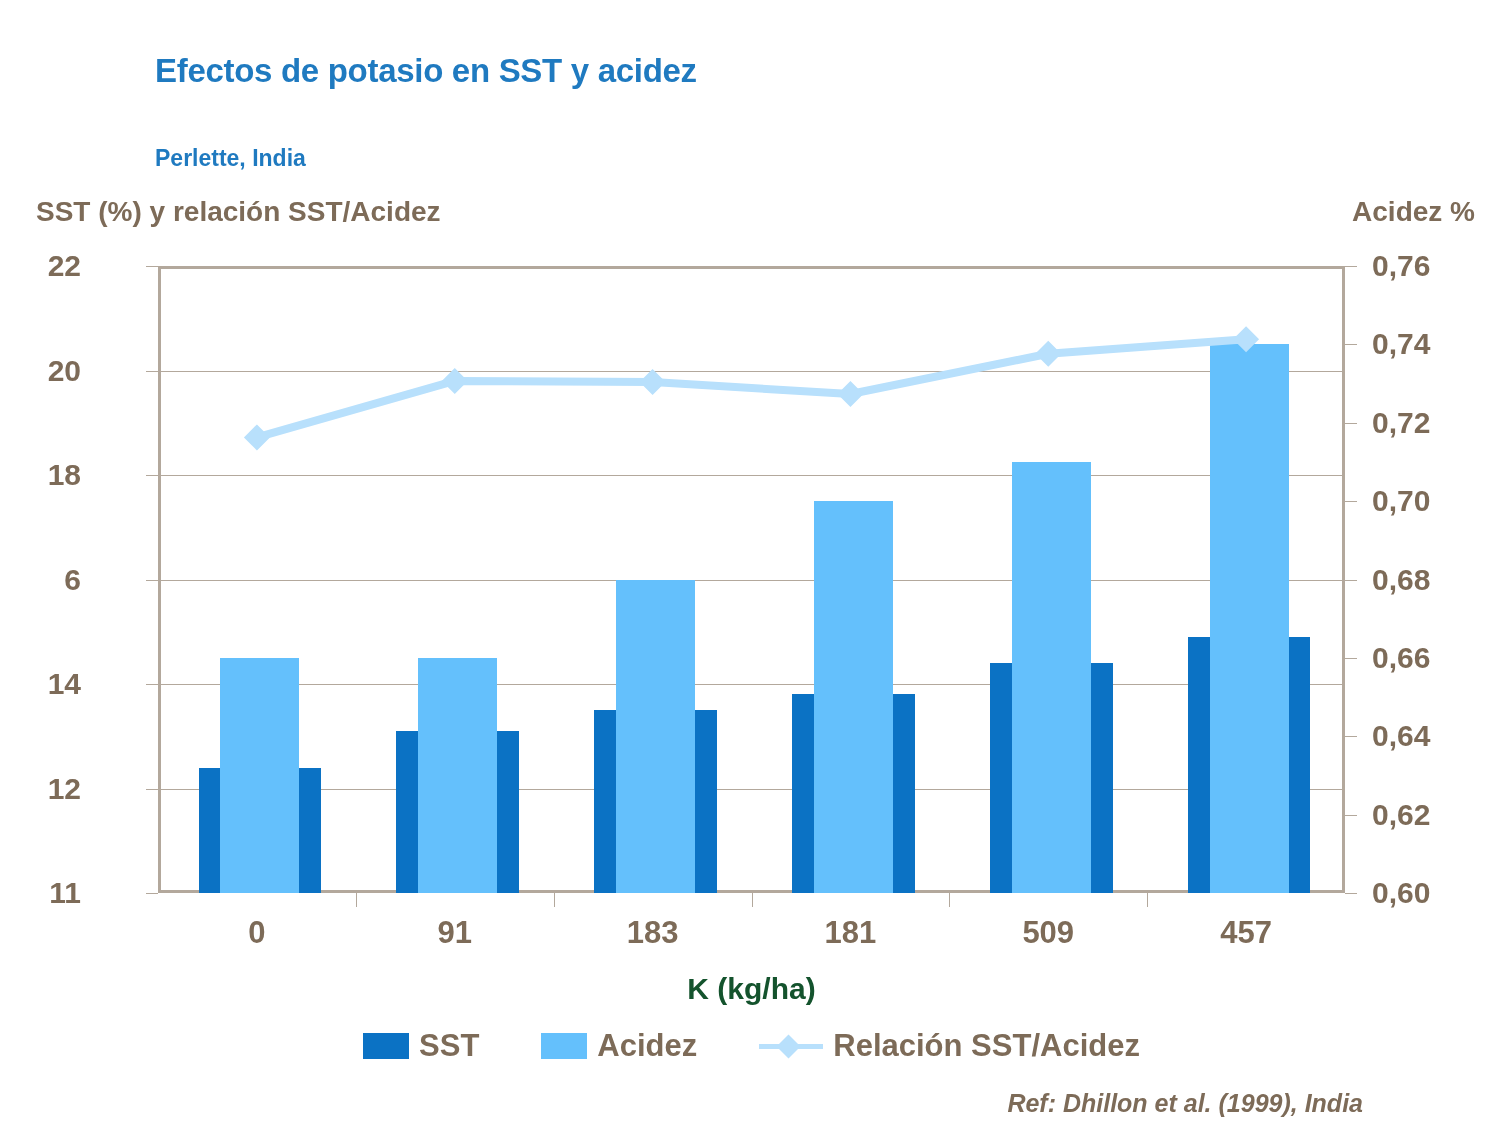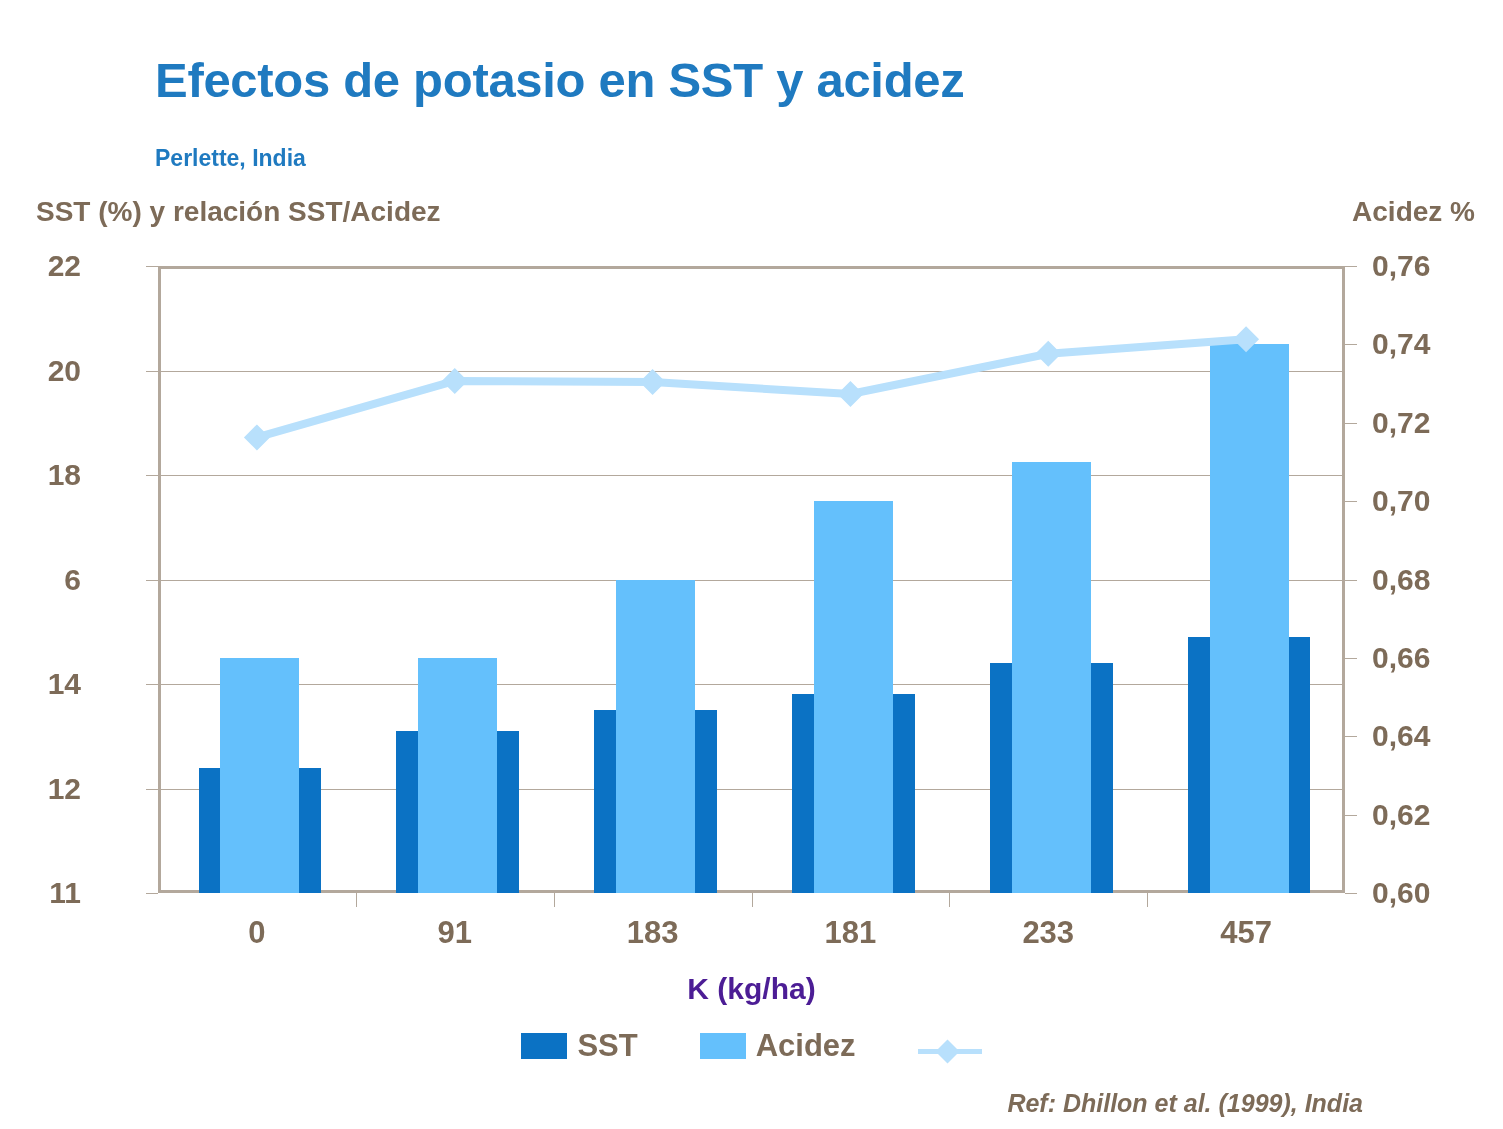--- a/index.html
+++ b/index.html
@@ -11,7 +11,7 @@
 
   .title{
     position:absolute;left:155px;top:52px;
-    font-size:49px;font-weight:bold;color:#1f7ac0;
+    font-size:33px;font-weight:bold;color:#1f7ac0;
     letter-spacing:-0.3px;white-space:nowrap;
   }
   .subtitle{

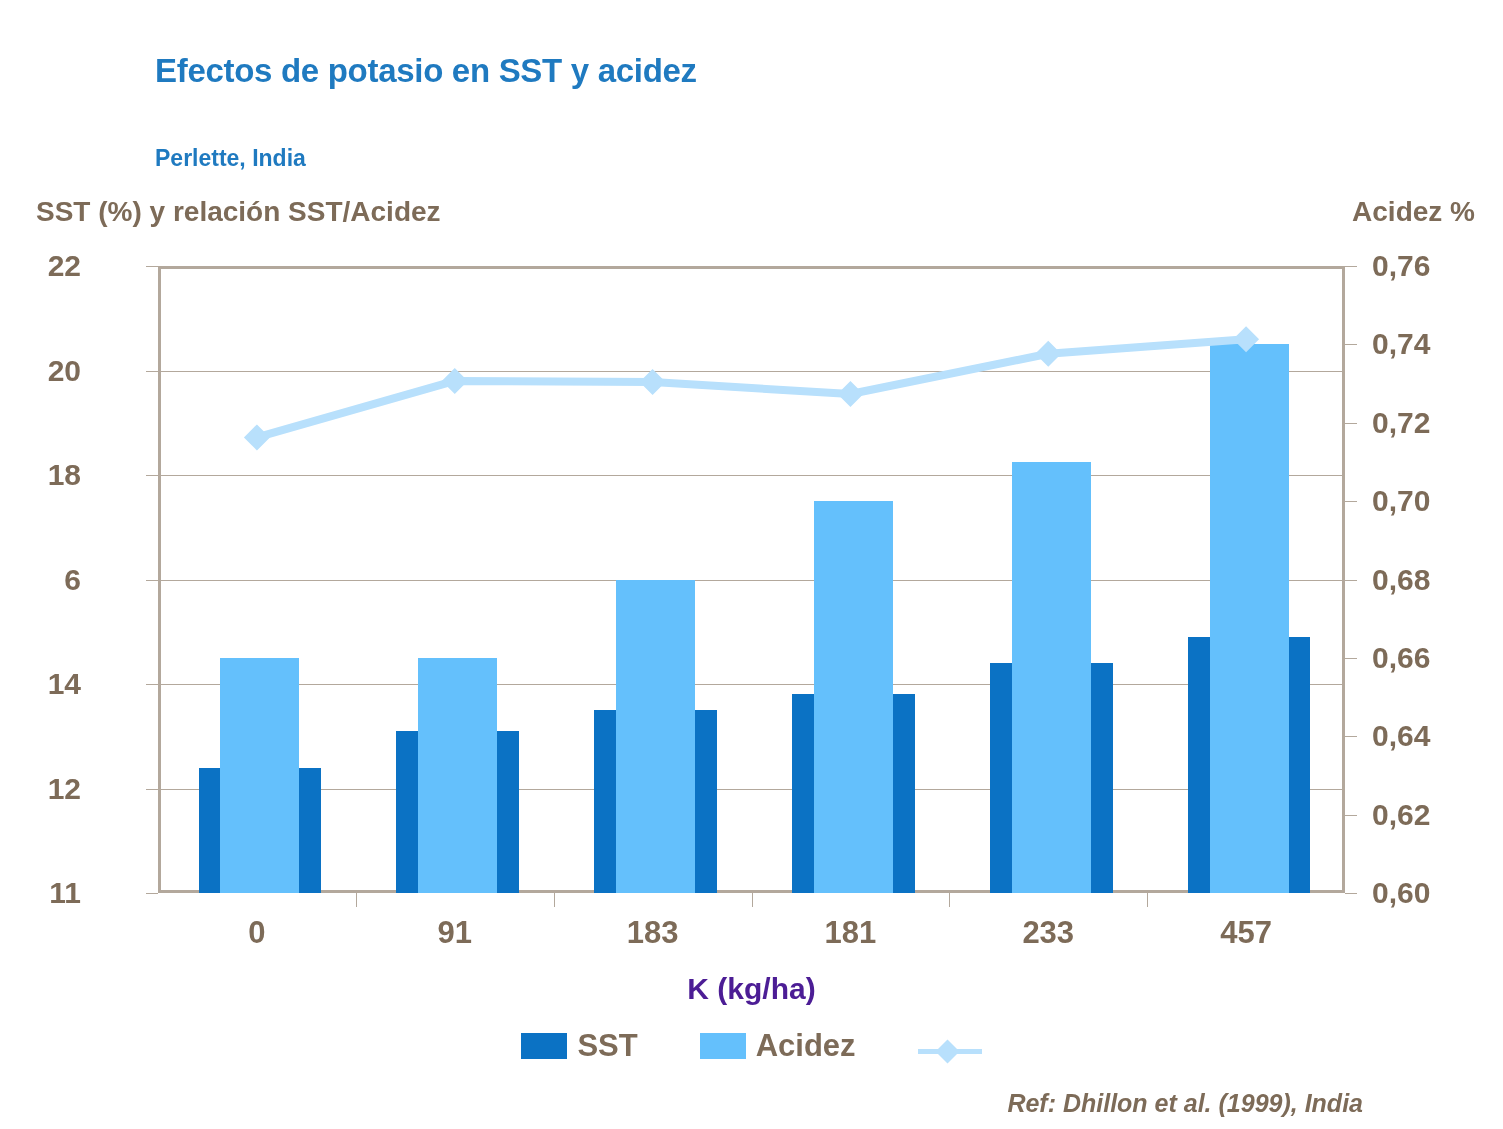--- a/index.html
+++ b/index.html
@@ -193,7 +193,7 @@
     <div class="xtick" style="left: 751.5px;"></div>
     <div class="xlabel" style="left: 850.417px;">181</div>
     <div class="xtick" style="left: 949.333px;"></div>
-    <div class="xlabel" style="left: 1048.25px;">233</div>
+    <div class="xlabel" style="left: 1048.25px;">509</div>
     <div class="xtick" style="left: 1147.17px;"></div>
     <div class="xlabel" style="left: 1246.08px;">457</div>
   </div>

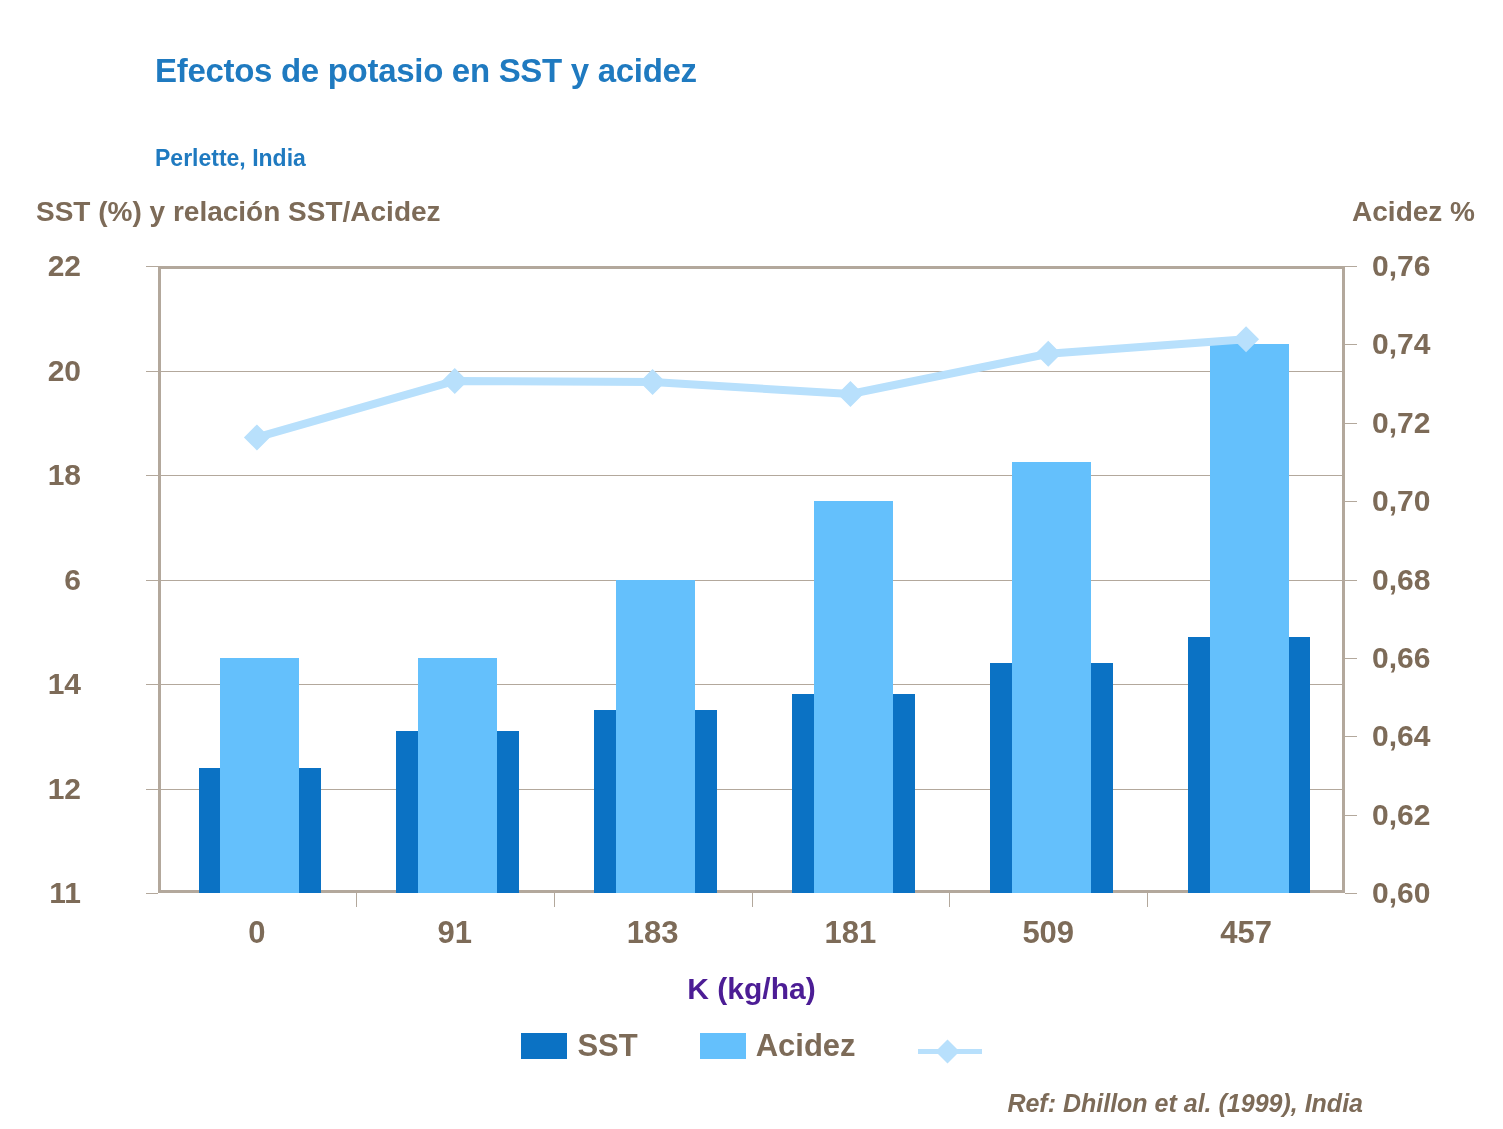--- a/index.html
+++ b/index.html
@@ -76,7 +76,7 @@
   }
   .axis-title-x{
     position:absolute;top:972px;left:0;width:1503px;
-    text-align:center;font-size:30px;font-weight:bold;color:#4c1d95;
+    text-align:center;font-size:30px;font-weight:bold;color:#14532d;
   }
 
   .bar-sst{position:absolute;background:#0b72c4;}

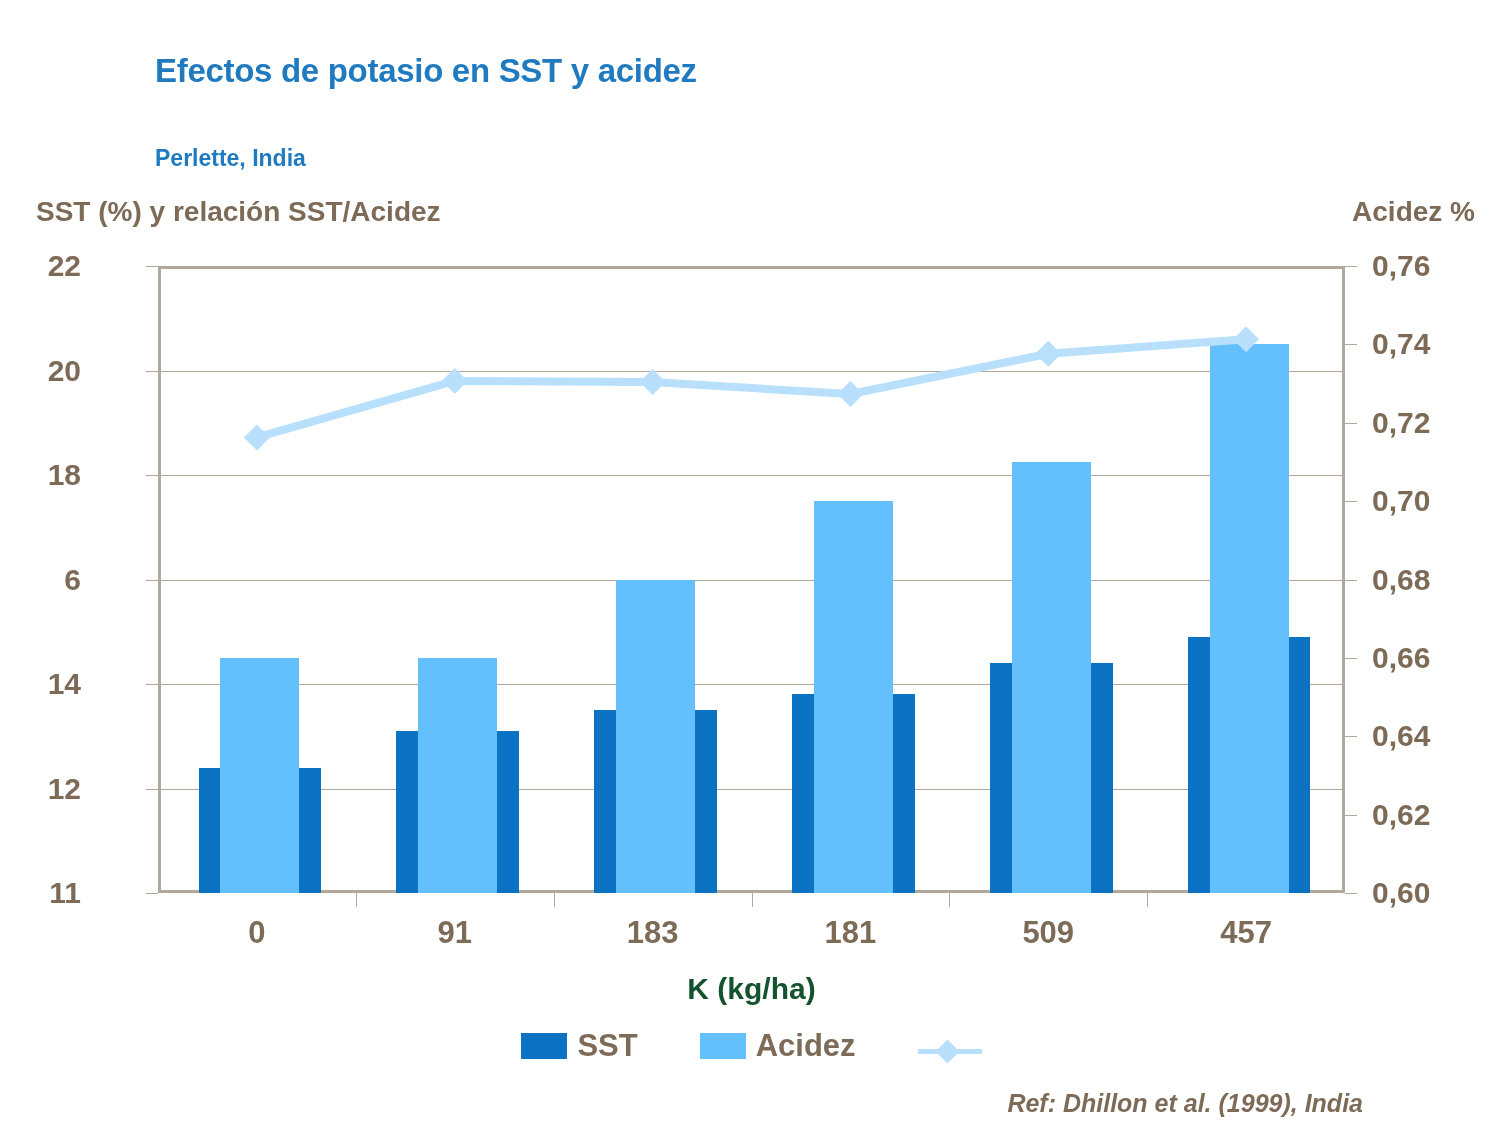--- a/index.html
+++ b/index.html
@@ -214,6 +214,7 @@
       <span class="ln"></span>
         <span class="dm"></span>
     </span>
+    <span class="legend-label">Relación SST/Acidez</span>
   </div>
 </div>
 

